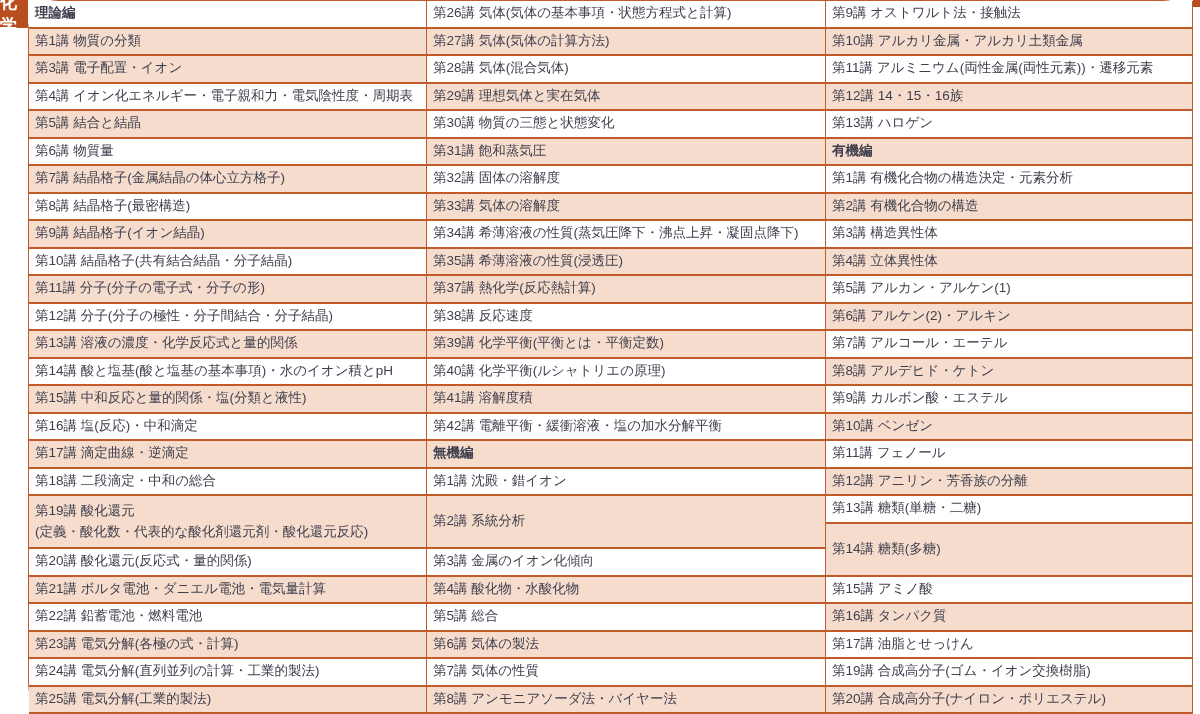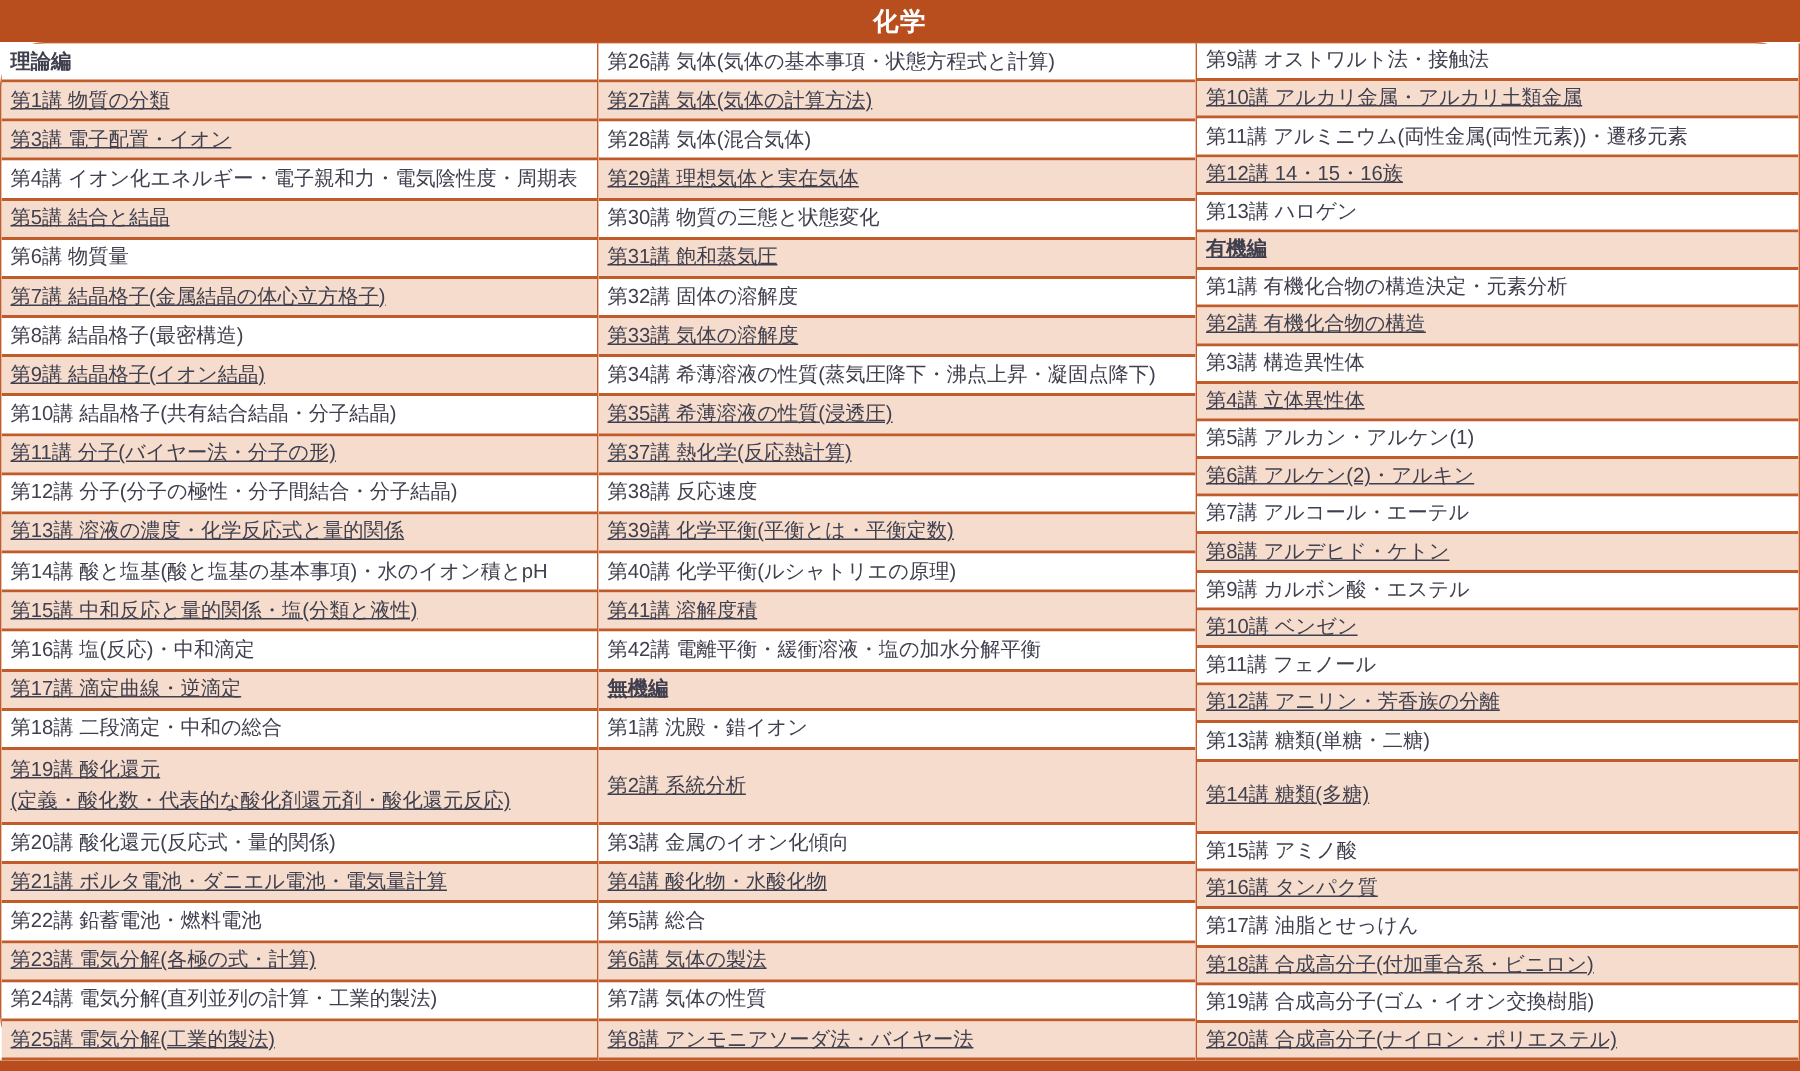--- a/index.html
+++ b/index.html
@@ -9,7 +9,7 @@
     background:#ffffff;
     overflow:hidden;
   }
-  .page { width:1200px; height:714px; display:flex; flex-direction:column; }
+  .page { width:1200px; height:714px; display:flex; flex-direction:row; }
   .titlebar {
     height:28px; flex:0 0 28px;
     background:var(--accent,#b84d1e);

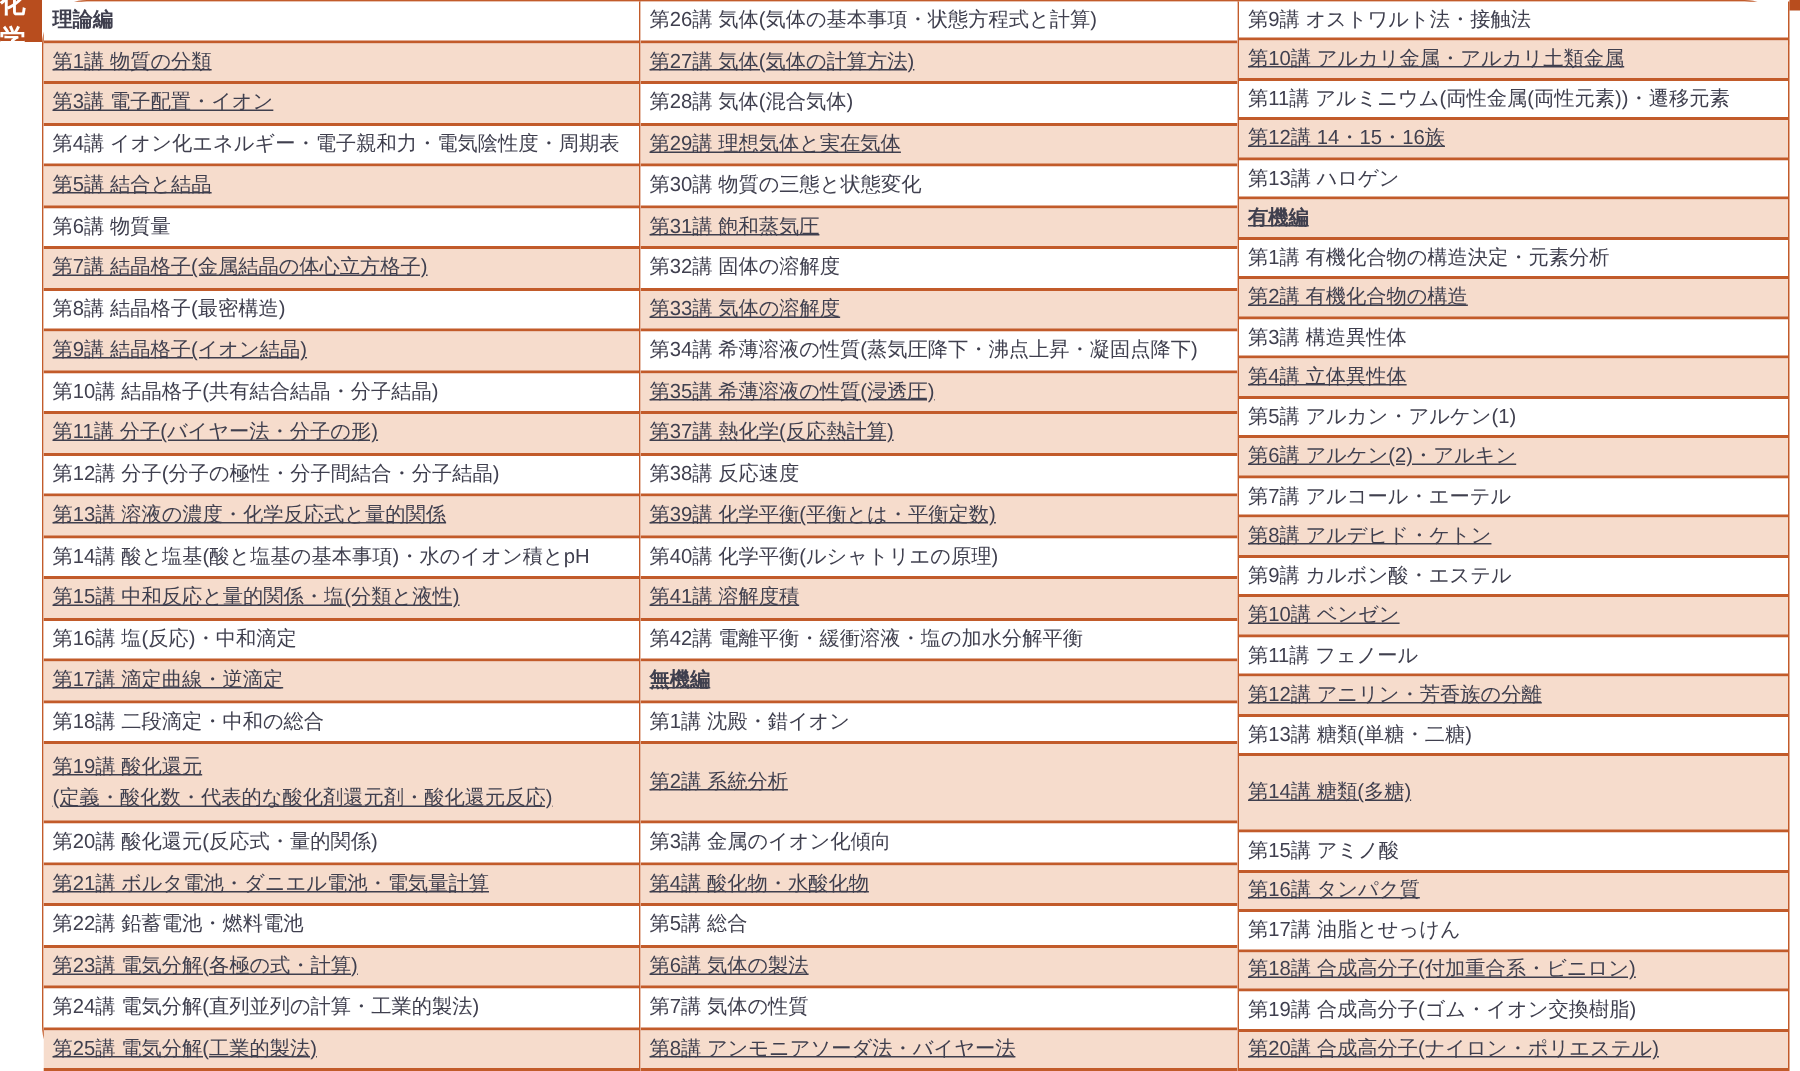--- a/index.html
+++ b/index.html
@@ -42,7 +42,7 @@
     font-size:13.5px;
     white-space:nowrap;
   }
-  .row.alt { background:var(--altrow,#f6dccc);text-decoration:underline; }
+  .row.alt { background:var(--altrow,#f6dccc); }
   .row.tall { flex:2 1 0; }
   .row.section { font-weight:bold; }
   .row .line { line-height:1.55; }

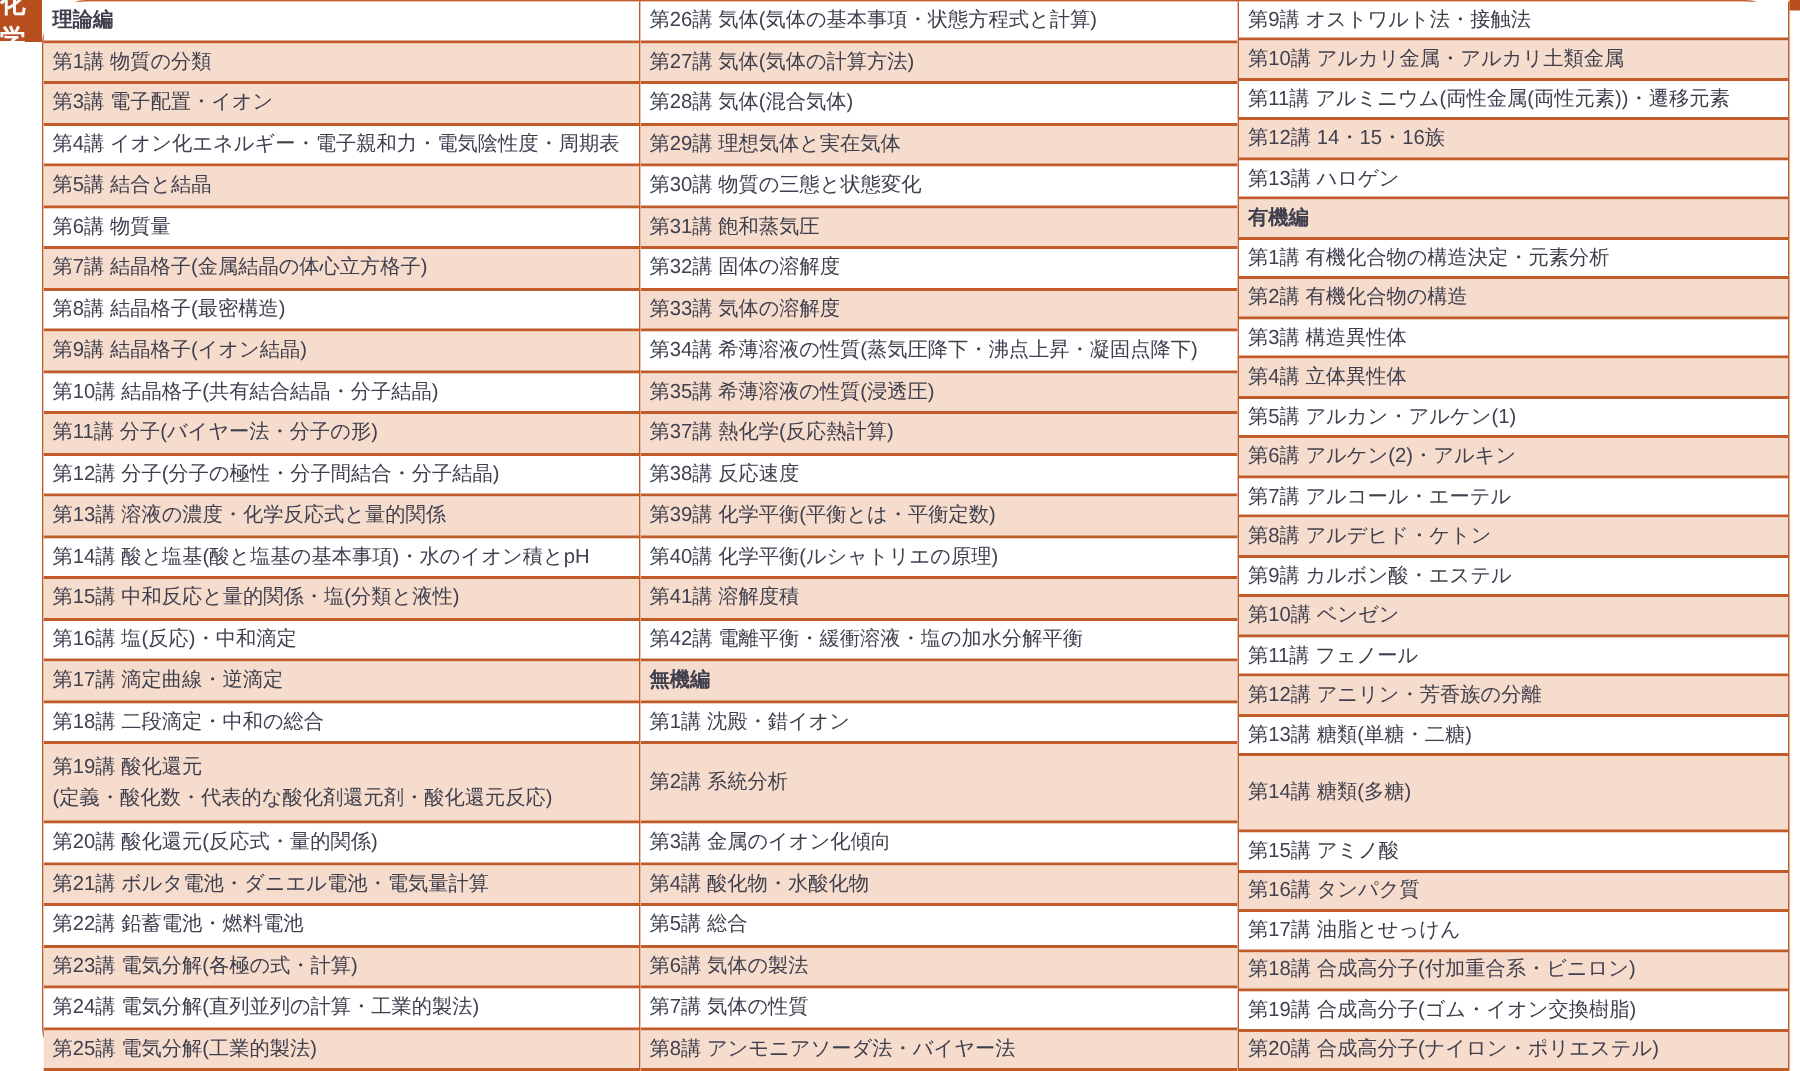--- a/index.html
+++ b/index.html
@@ -88,7 +88,7 @@
           <div class="line">第10講 結晶格子(共有結合結晶・分子結晶)</div>
         </div>
         <div class="row alt">
-          <div class="line">第11講 分子(バイヤー法・分子の形)</div>
+          <div class="line">第11講 分子(分子の電子式・分子の形)</div>
         </div>
         <div class="row">
           <div class="line">第12講 分子(分子の極性・分子間結合・分子結晶)</div>

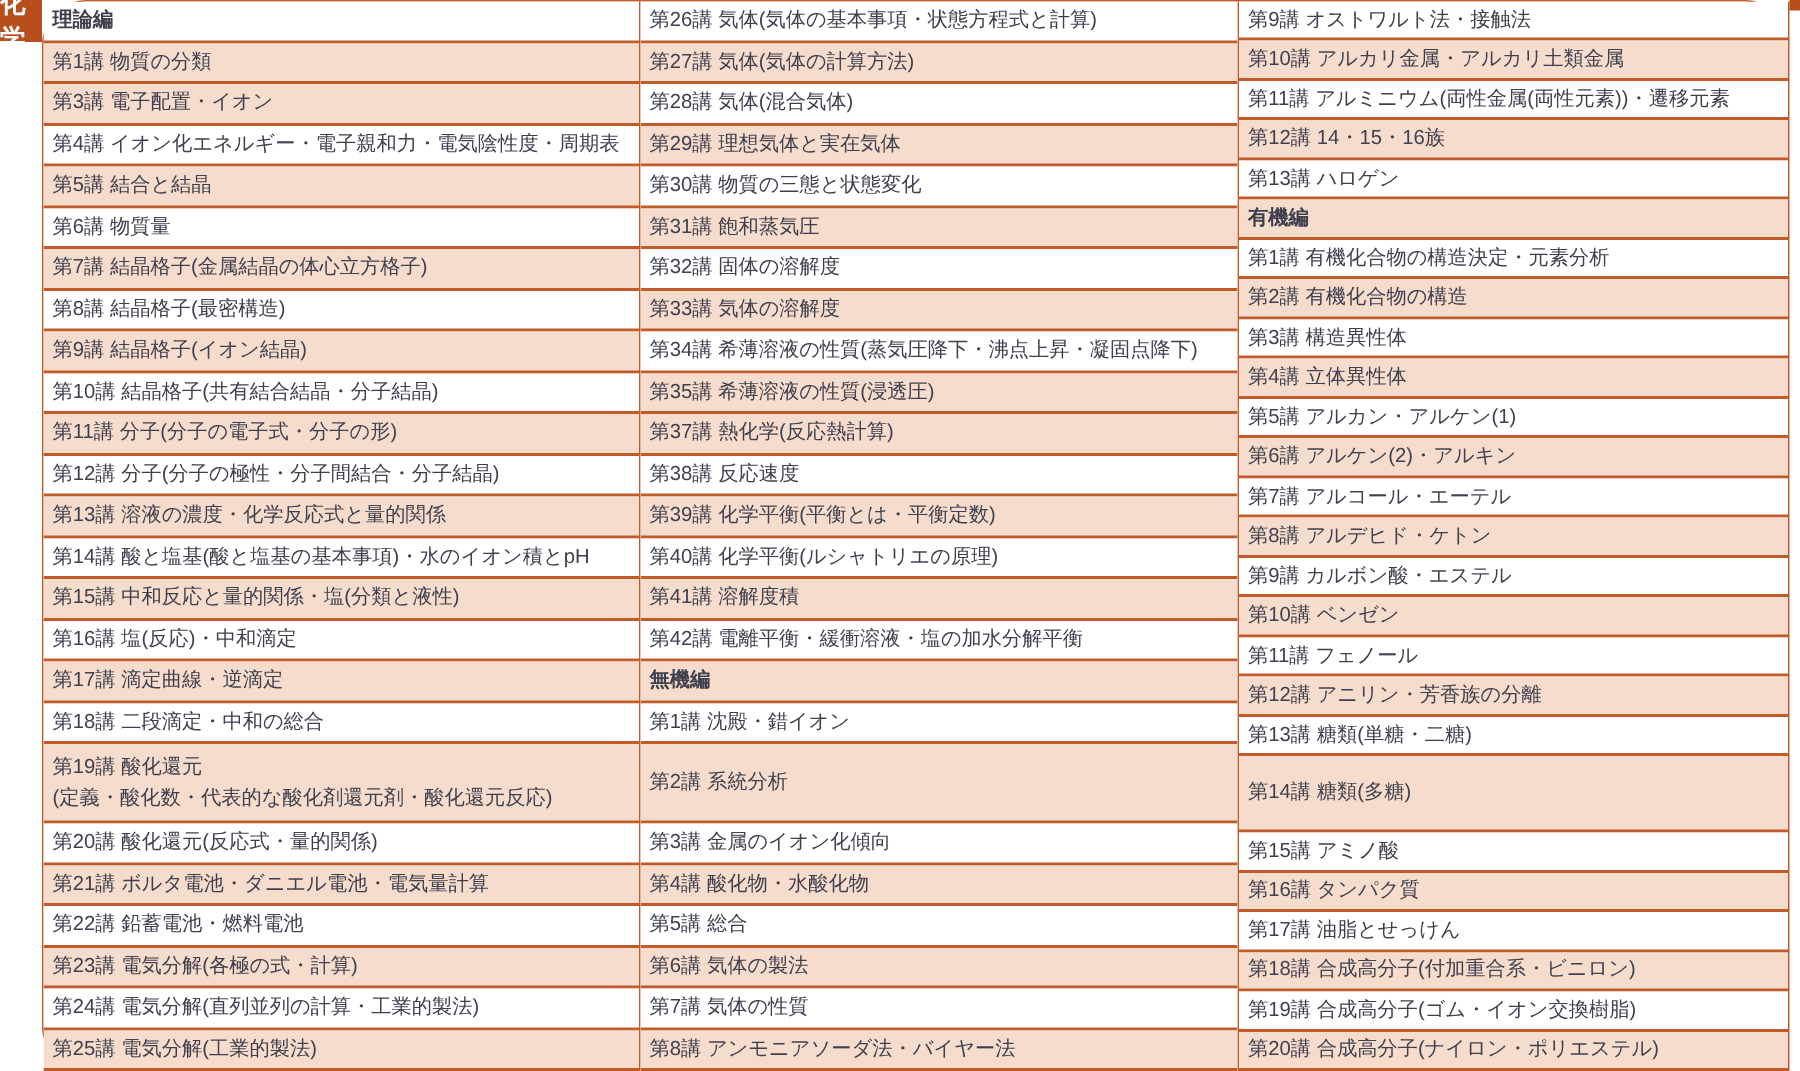--- a/index.html
+++ b/index.html
@@ -281,9 +281,6 @@
         <div class="row">
           <div class="line">第17講 油脂とせっけん</div>
         </div>
-        <div class="row alt">
-          <div class="line">第18講 合成高分子(付加重合系・ビニロン)</div>
-        </div>
         <div class="row">
           <div class="line">第19講 合成高分子(ゴム・イオン交換樹脂)</div>
         </div>

